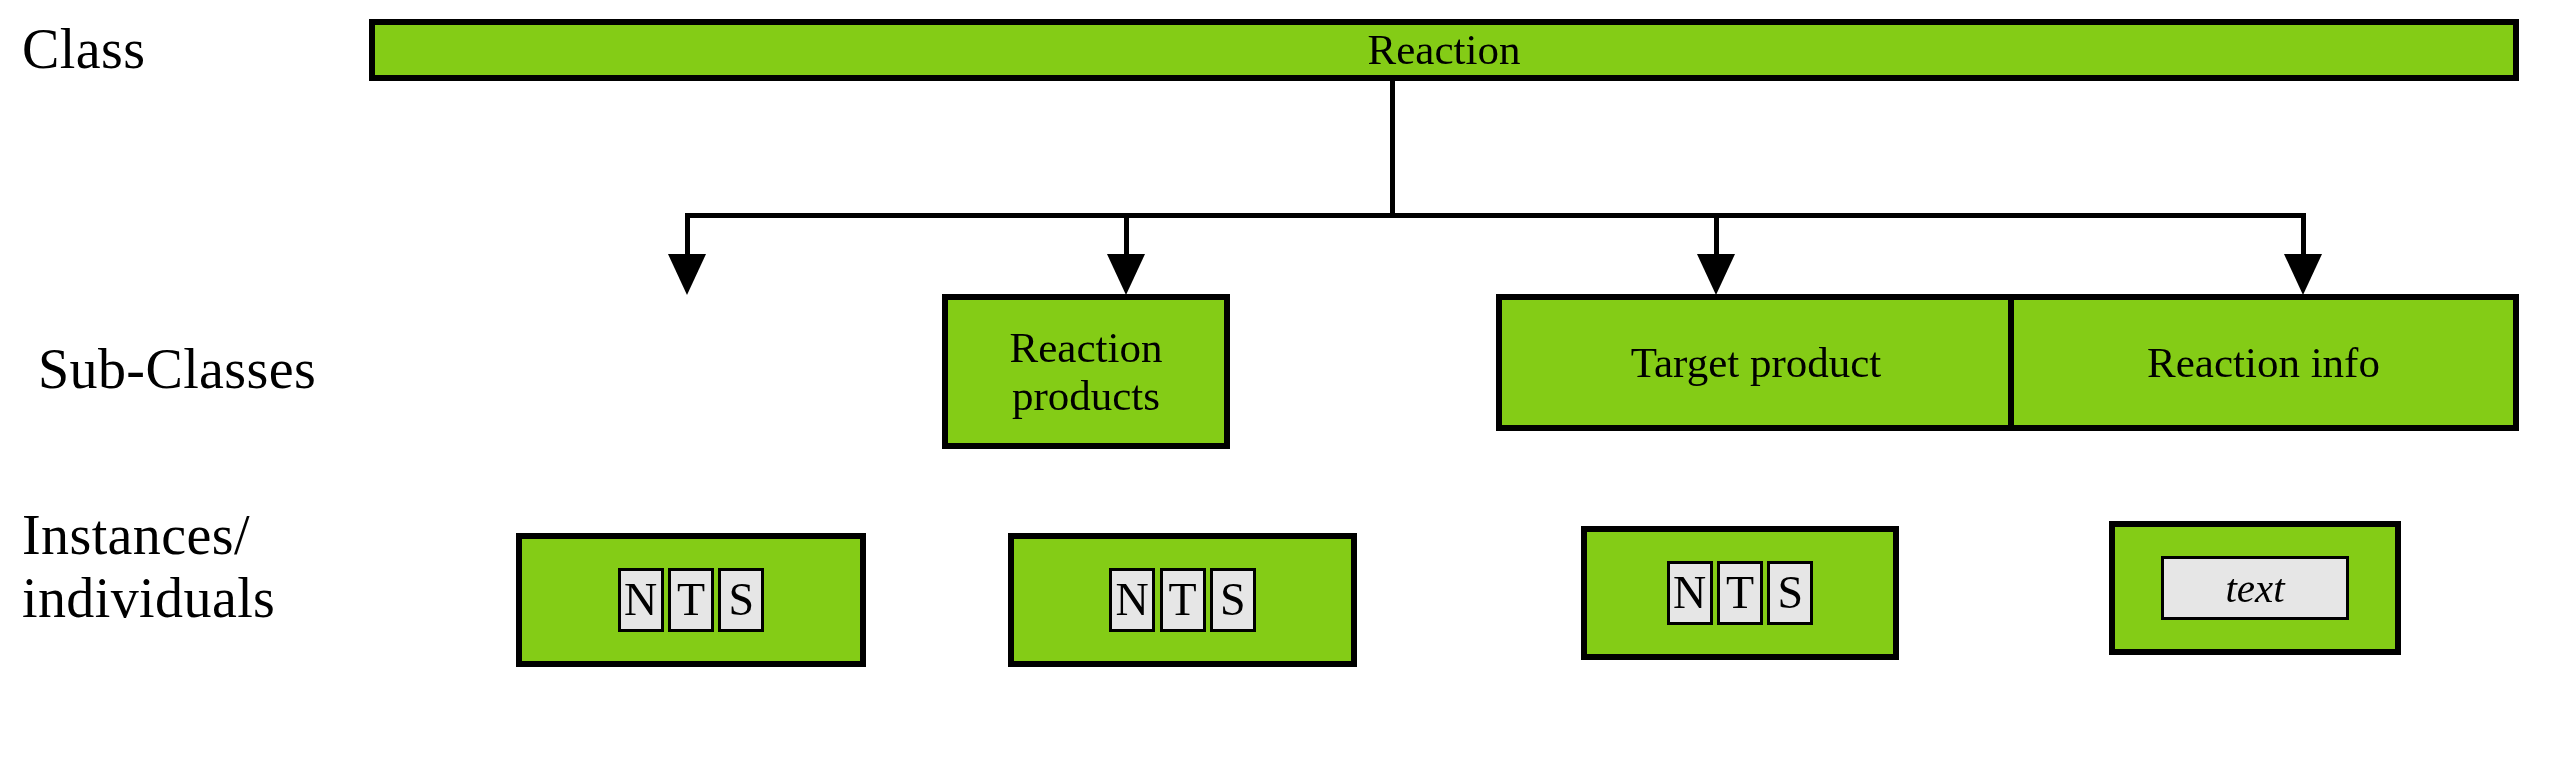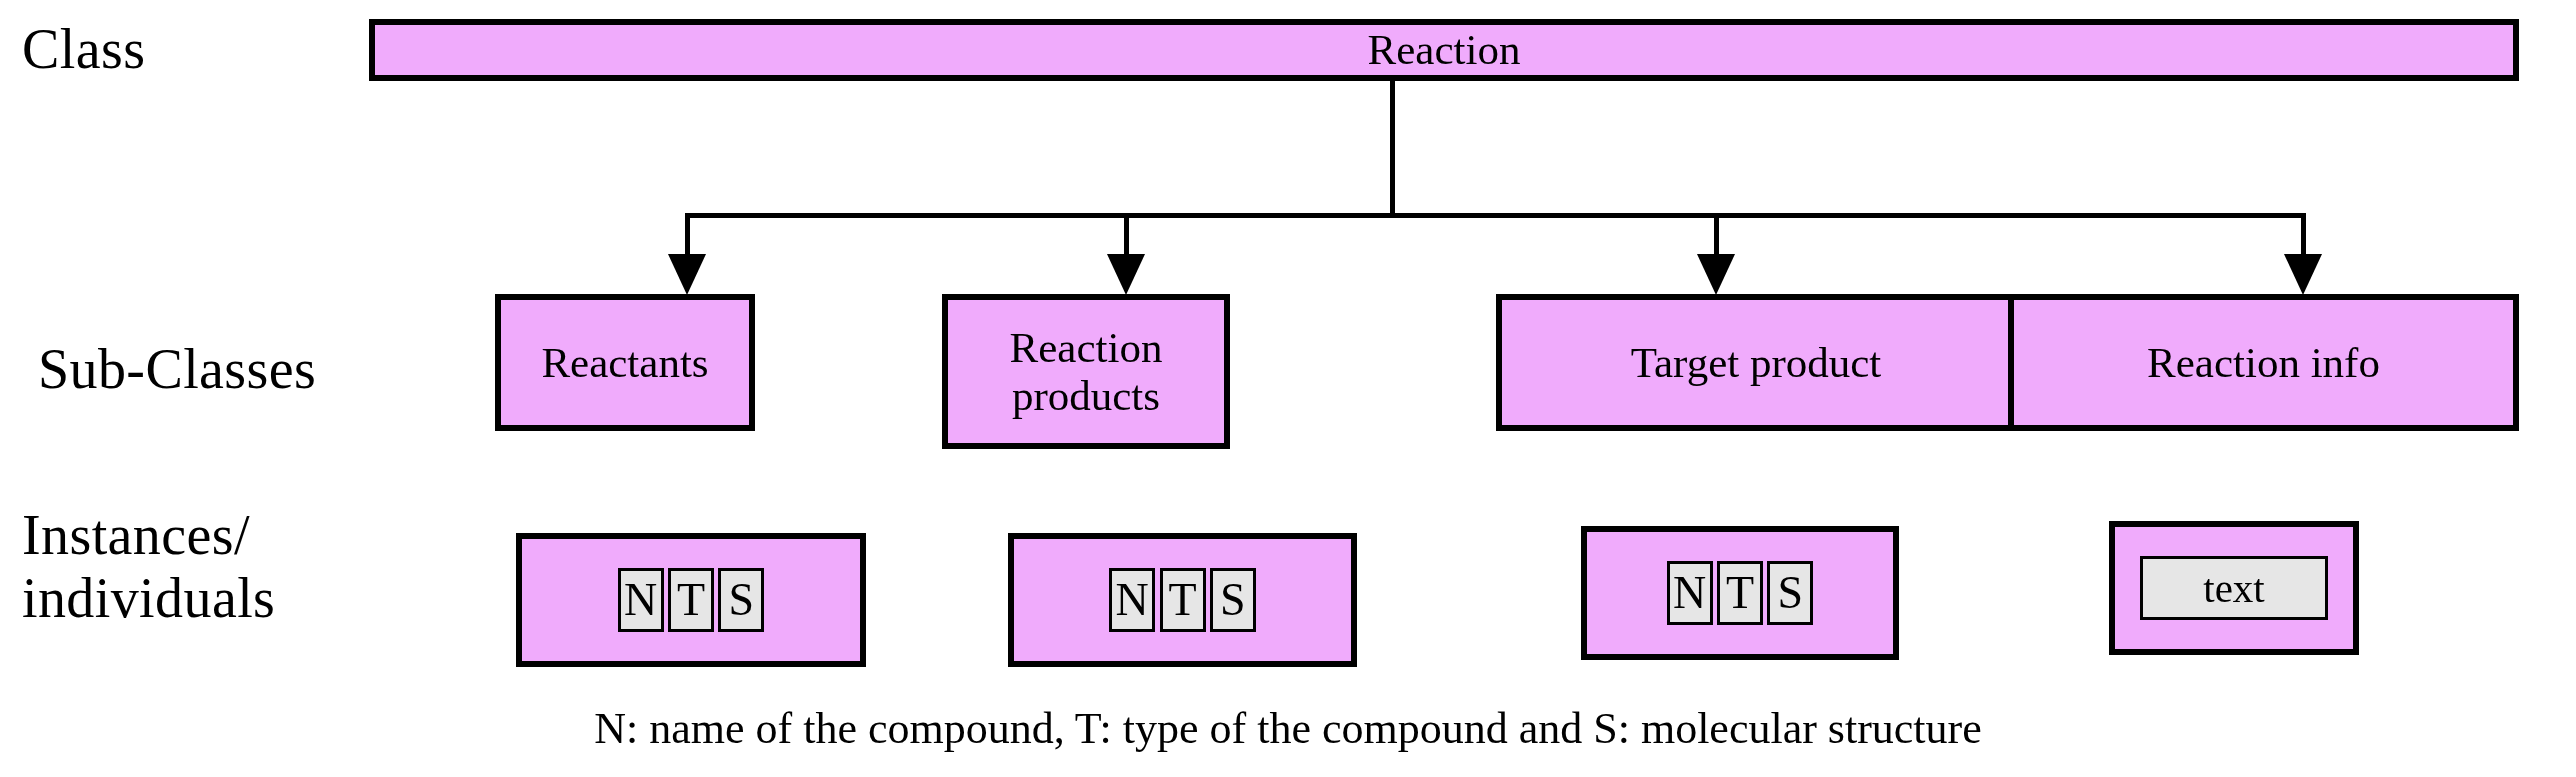--- a/index.html
+++ b/index.html
@@ -26,7 +26,7 @@
   
   .node{
     position:absolute;
-    background:#f0abfc;
+    background:#84cc16;
     border:6.6px solid #000000;
     box-sizing:border-box;
     display:flex;

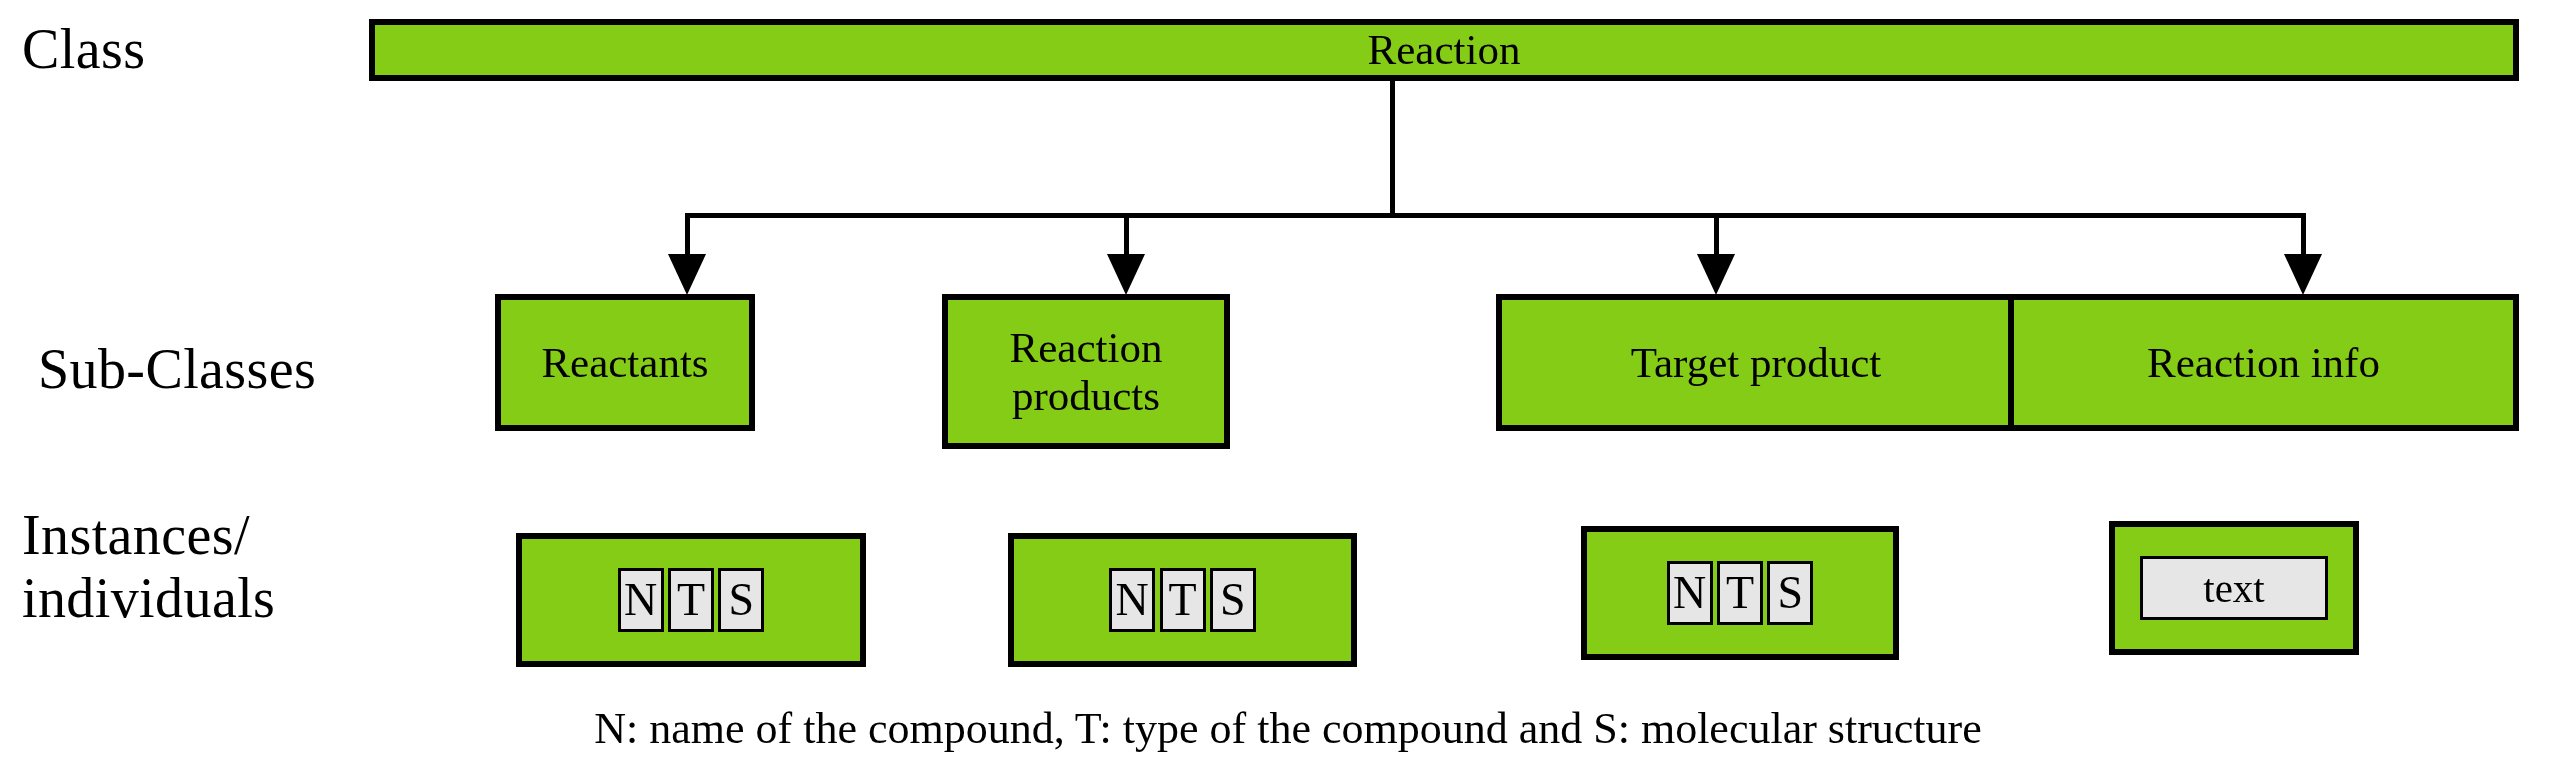--- a/index.html
+++ b/index.html
@@ -145,9 +145,6 @@
   <div class="arrow" id="arrow-3"></div>
   <div class="arrow" id="arrow-4"></div>
 
-  <div class="node" id="box-reactants">
-    <span class="nodetext">Reactants</span>
-  </div>
 
   <div class="node" id="box-reaction-products">
     <span class="nodetext">Reaction

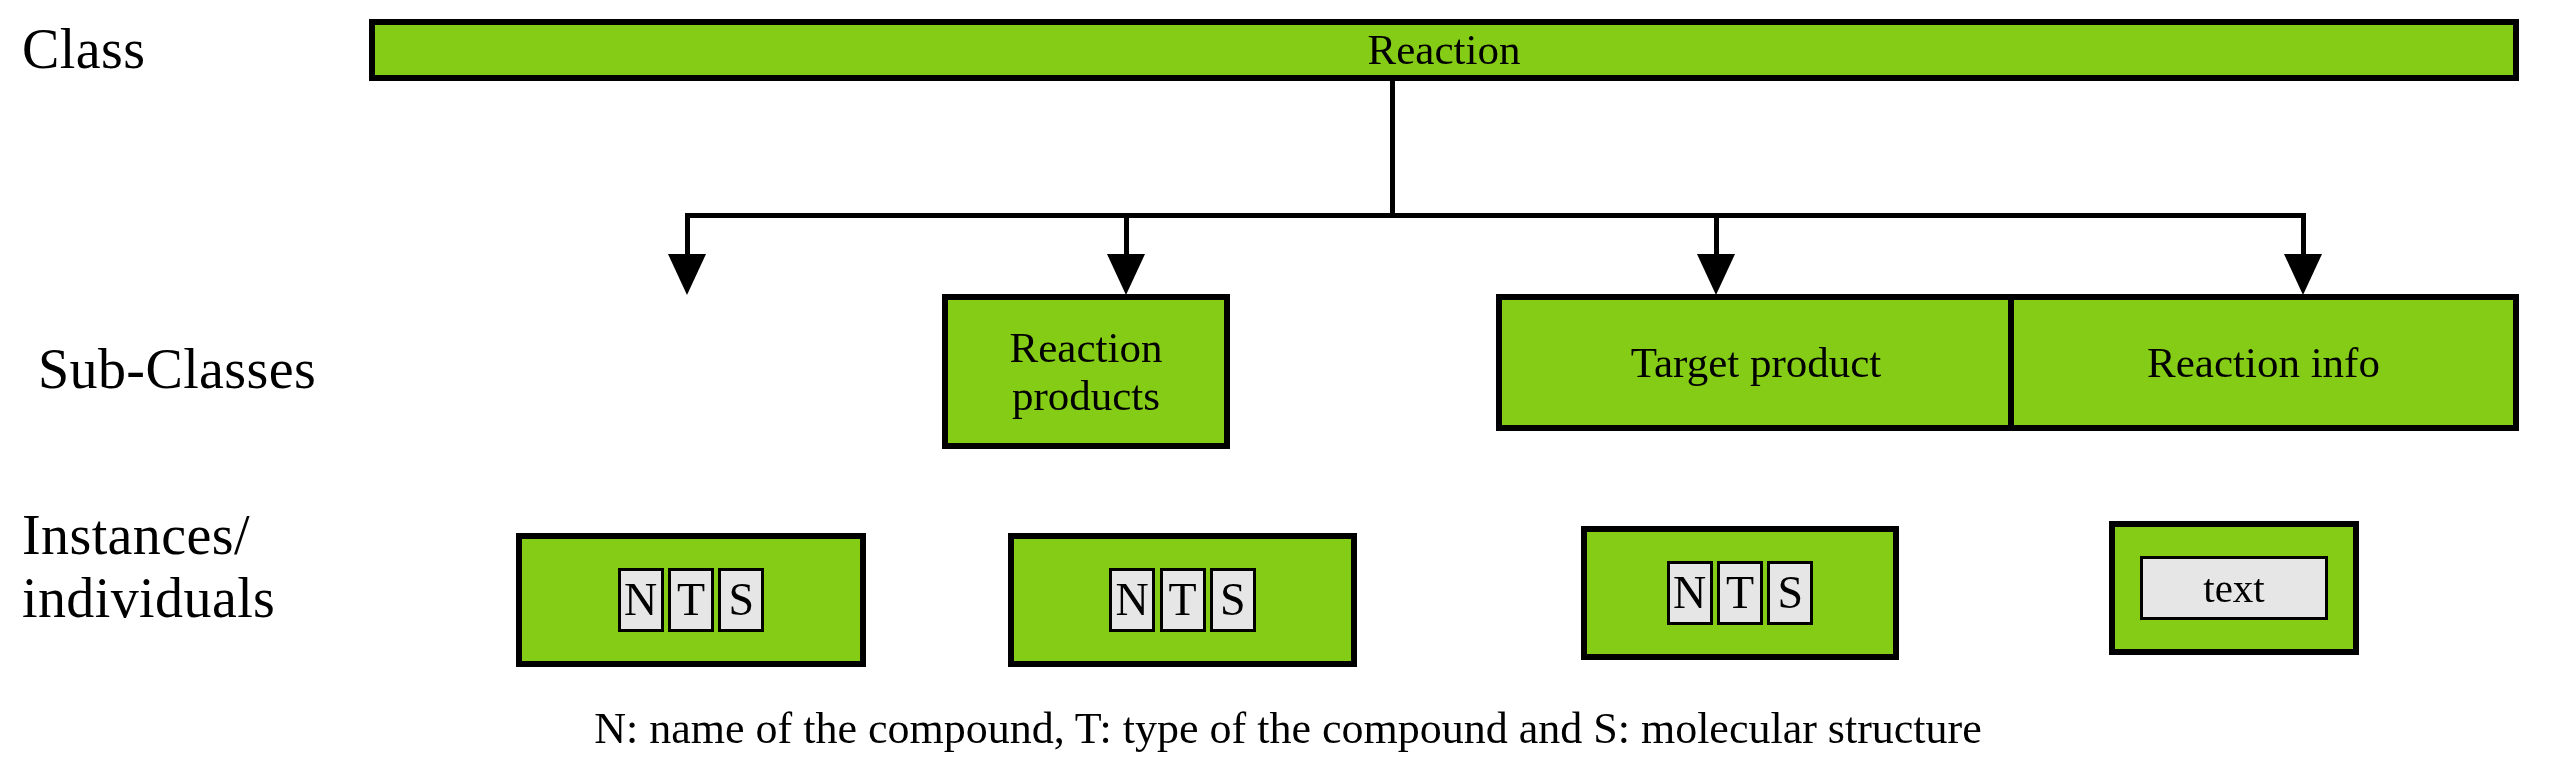--- a/index.html
+++ b/index.html
@@ -57,7 +57,7 @@
   #box-inst-reactants{left:516px;top:533px;width:350px;height:134px;}
   #box-inst-products{left:1008px;top:533px;width:349px;height:134px;}
   #box-inst-target{left:1581px;top:526px;width:318px;height:134px;}
-  #box-inst-info{left:2109px;top:521px;width:250px;height:134px;}
+  #box-inst-info{left:2109px;top:521px;width:292px;height:134px;font-style:italic;}
 
   
   .nts{display:flex;align-items:center;justify-content:center;gap:4.4px;}

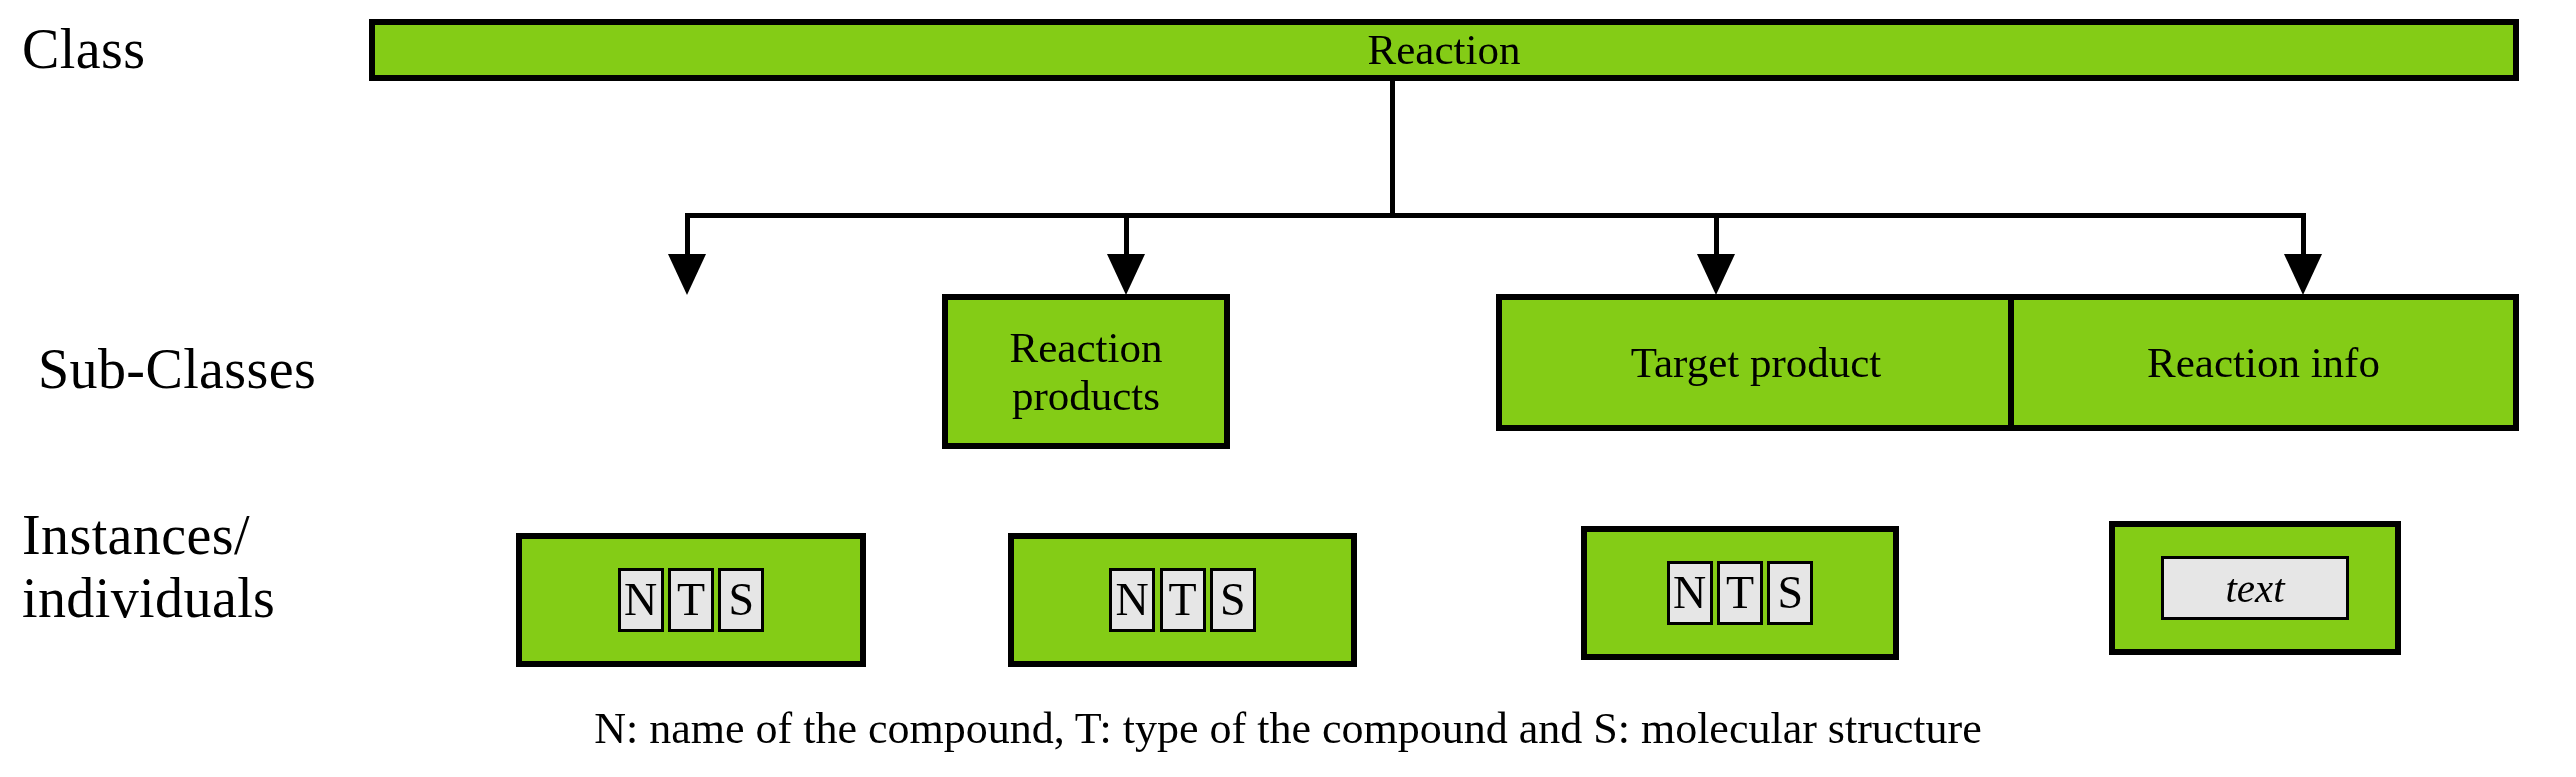--- a/index.html
+++ b/index.html
@@ -189,7 +189,6 @@
     </div>
   </div>
 
-  <div id="caption">N: name of the compound, T: type of the compound and S: molecular structure</div>
 
 </div>
 

